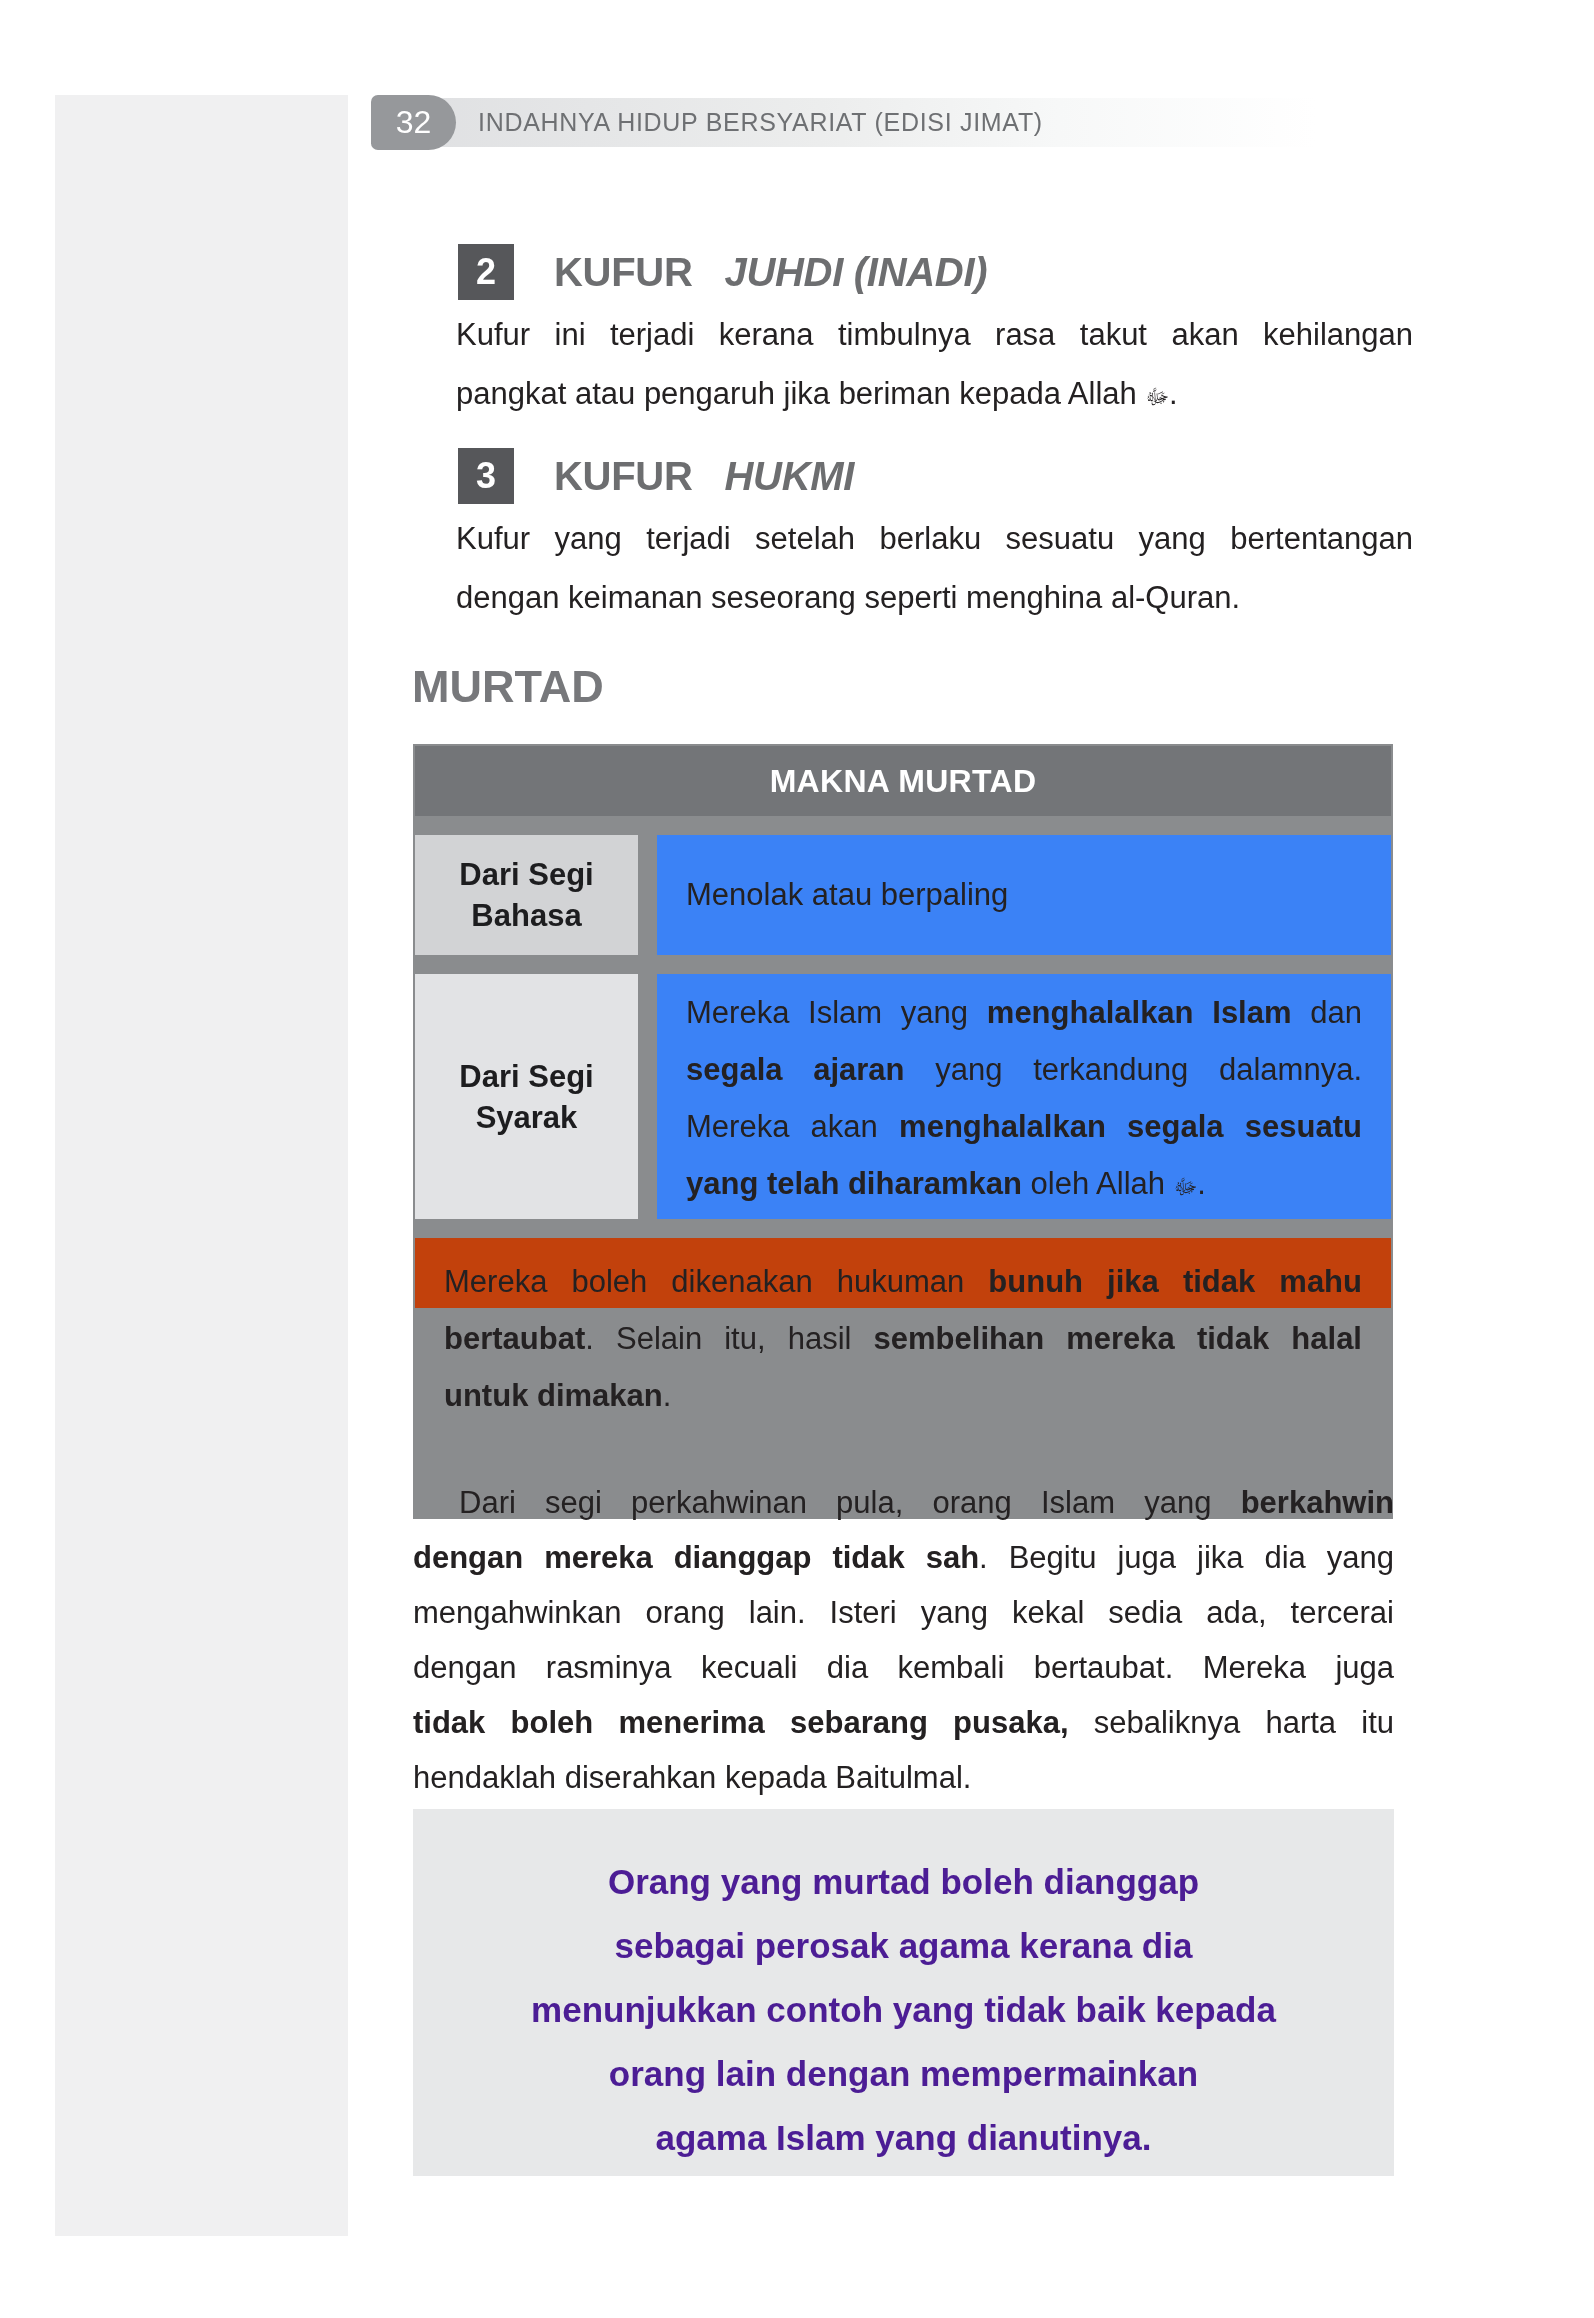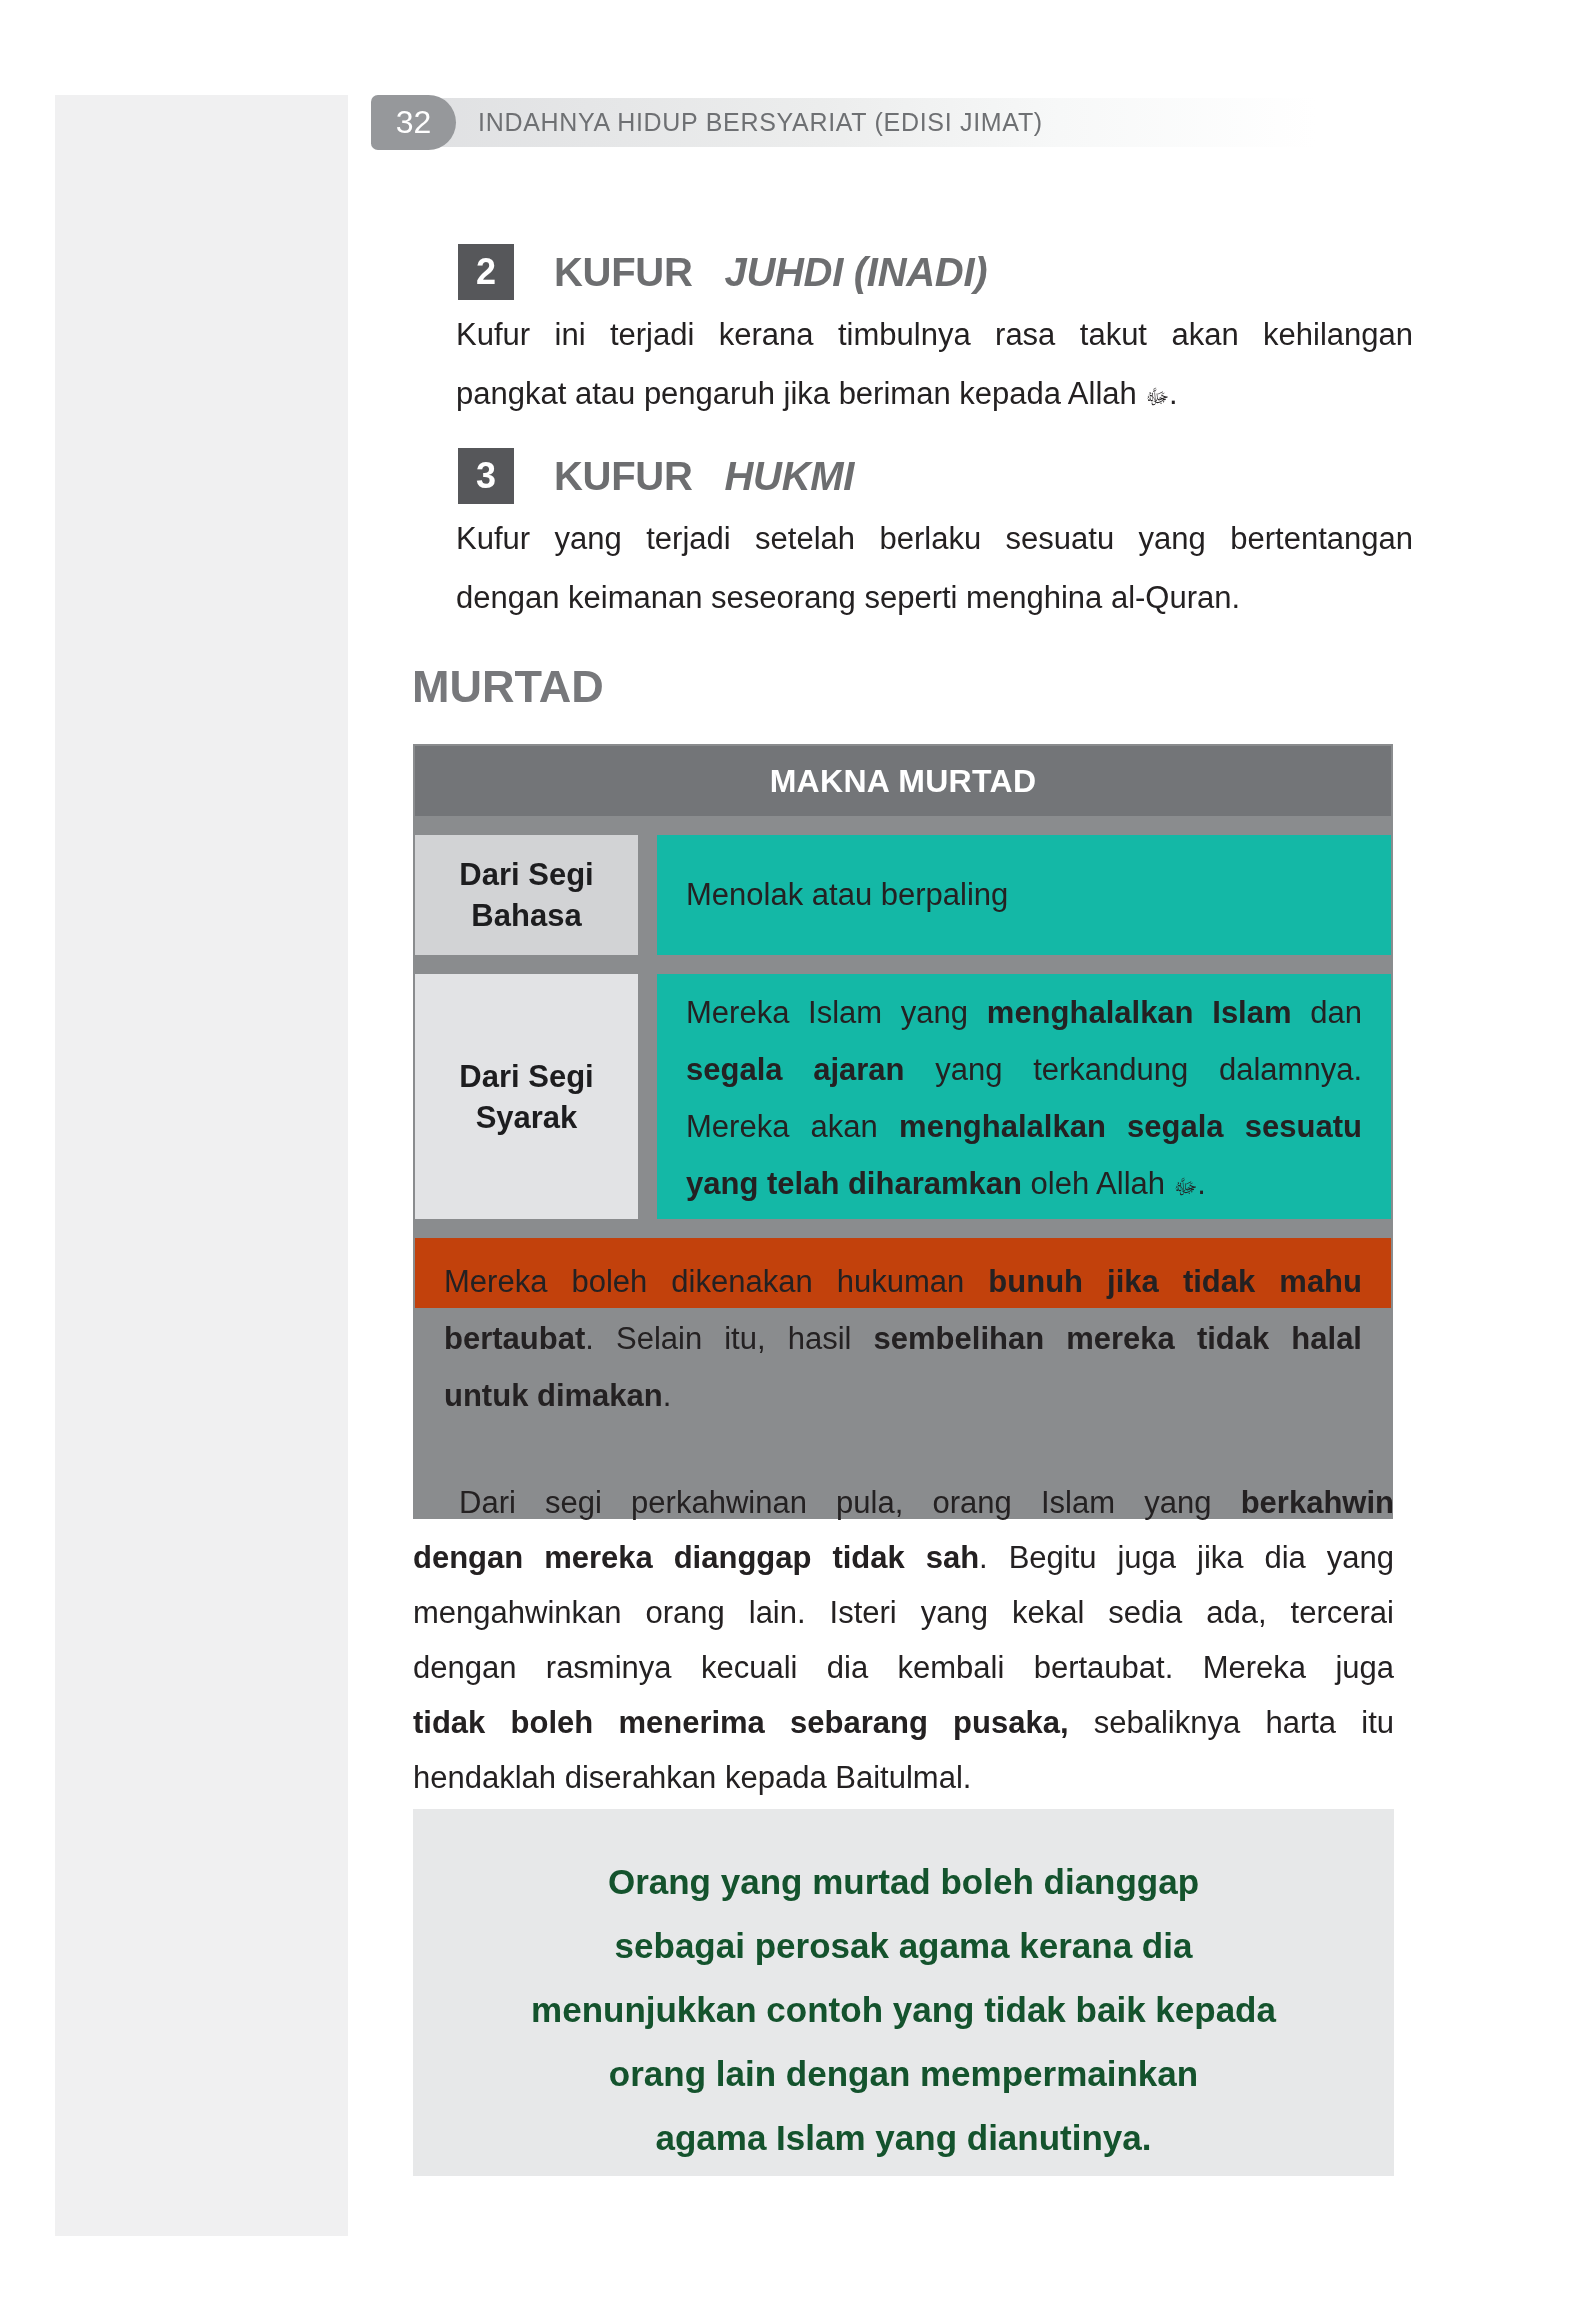--- a/index.html
+++ b/index.html
@@ -61,7 +61,7 @@
     font-size:31px;font-weight:700;line-height:41px;color:#1d1d1f;text-align:center;}
   .label-cell.r1{background:var(--label-bg);}
   .label-cell.r2{background:var(--label-bg-alt);}
-  .content-cell{background:#14b8a6;padding:0 29px;font-size:31px;color:var(--body-text);}
+  .content-cell{background:#3b82f6;padding:0 29px;font-size:31px;color:var(--body-text);}
   .content-cell.r1c{display:flex;align-items:center;}
   .content-cell.r2c{padding-top:9.8px;line-height:57px;}
   .hukum-cell{grid-column:1/3;background:#c2410c;padding:15.4px 29px 0 29px;font-size:31px;line-height:57px;color:var(--body-text);}

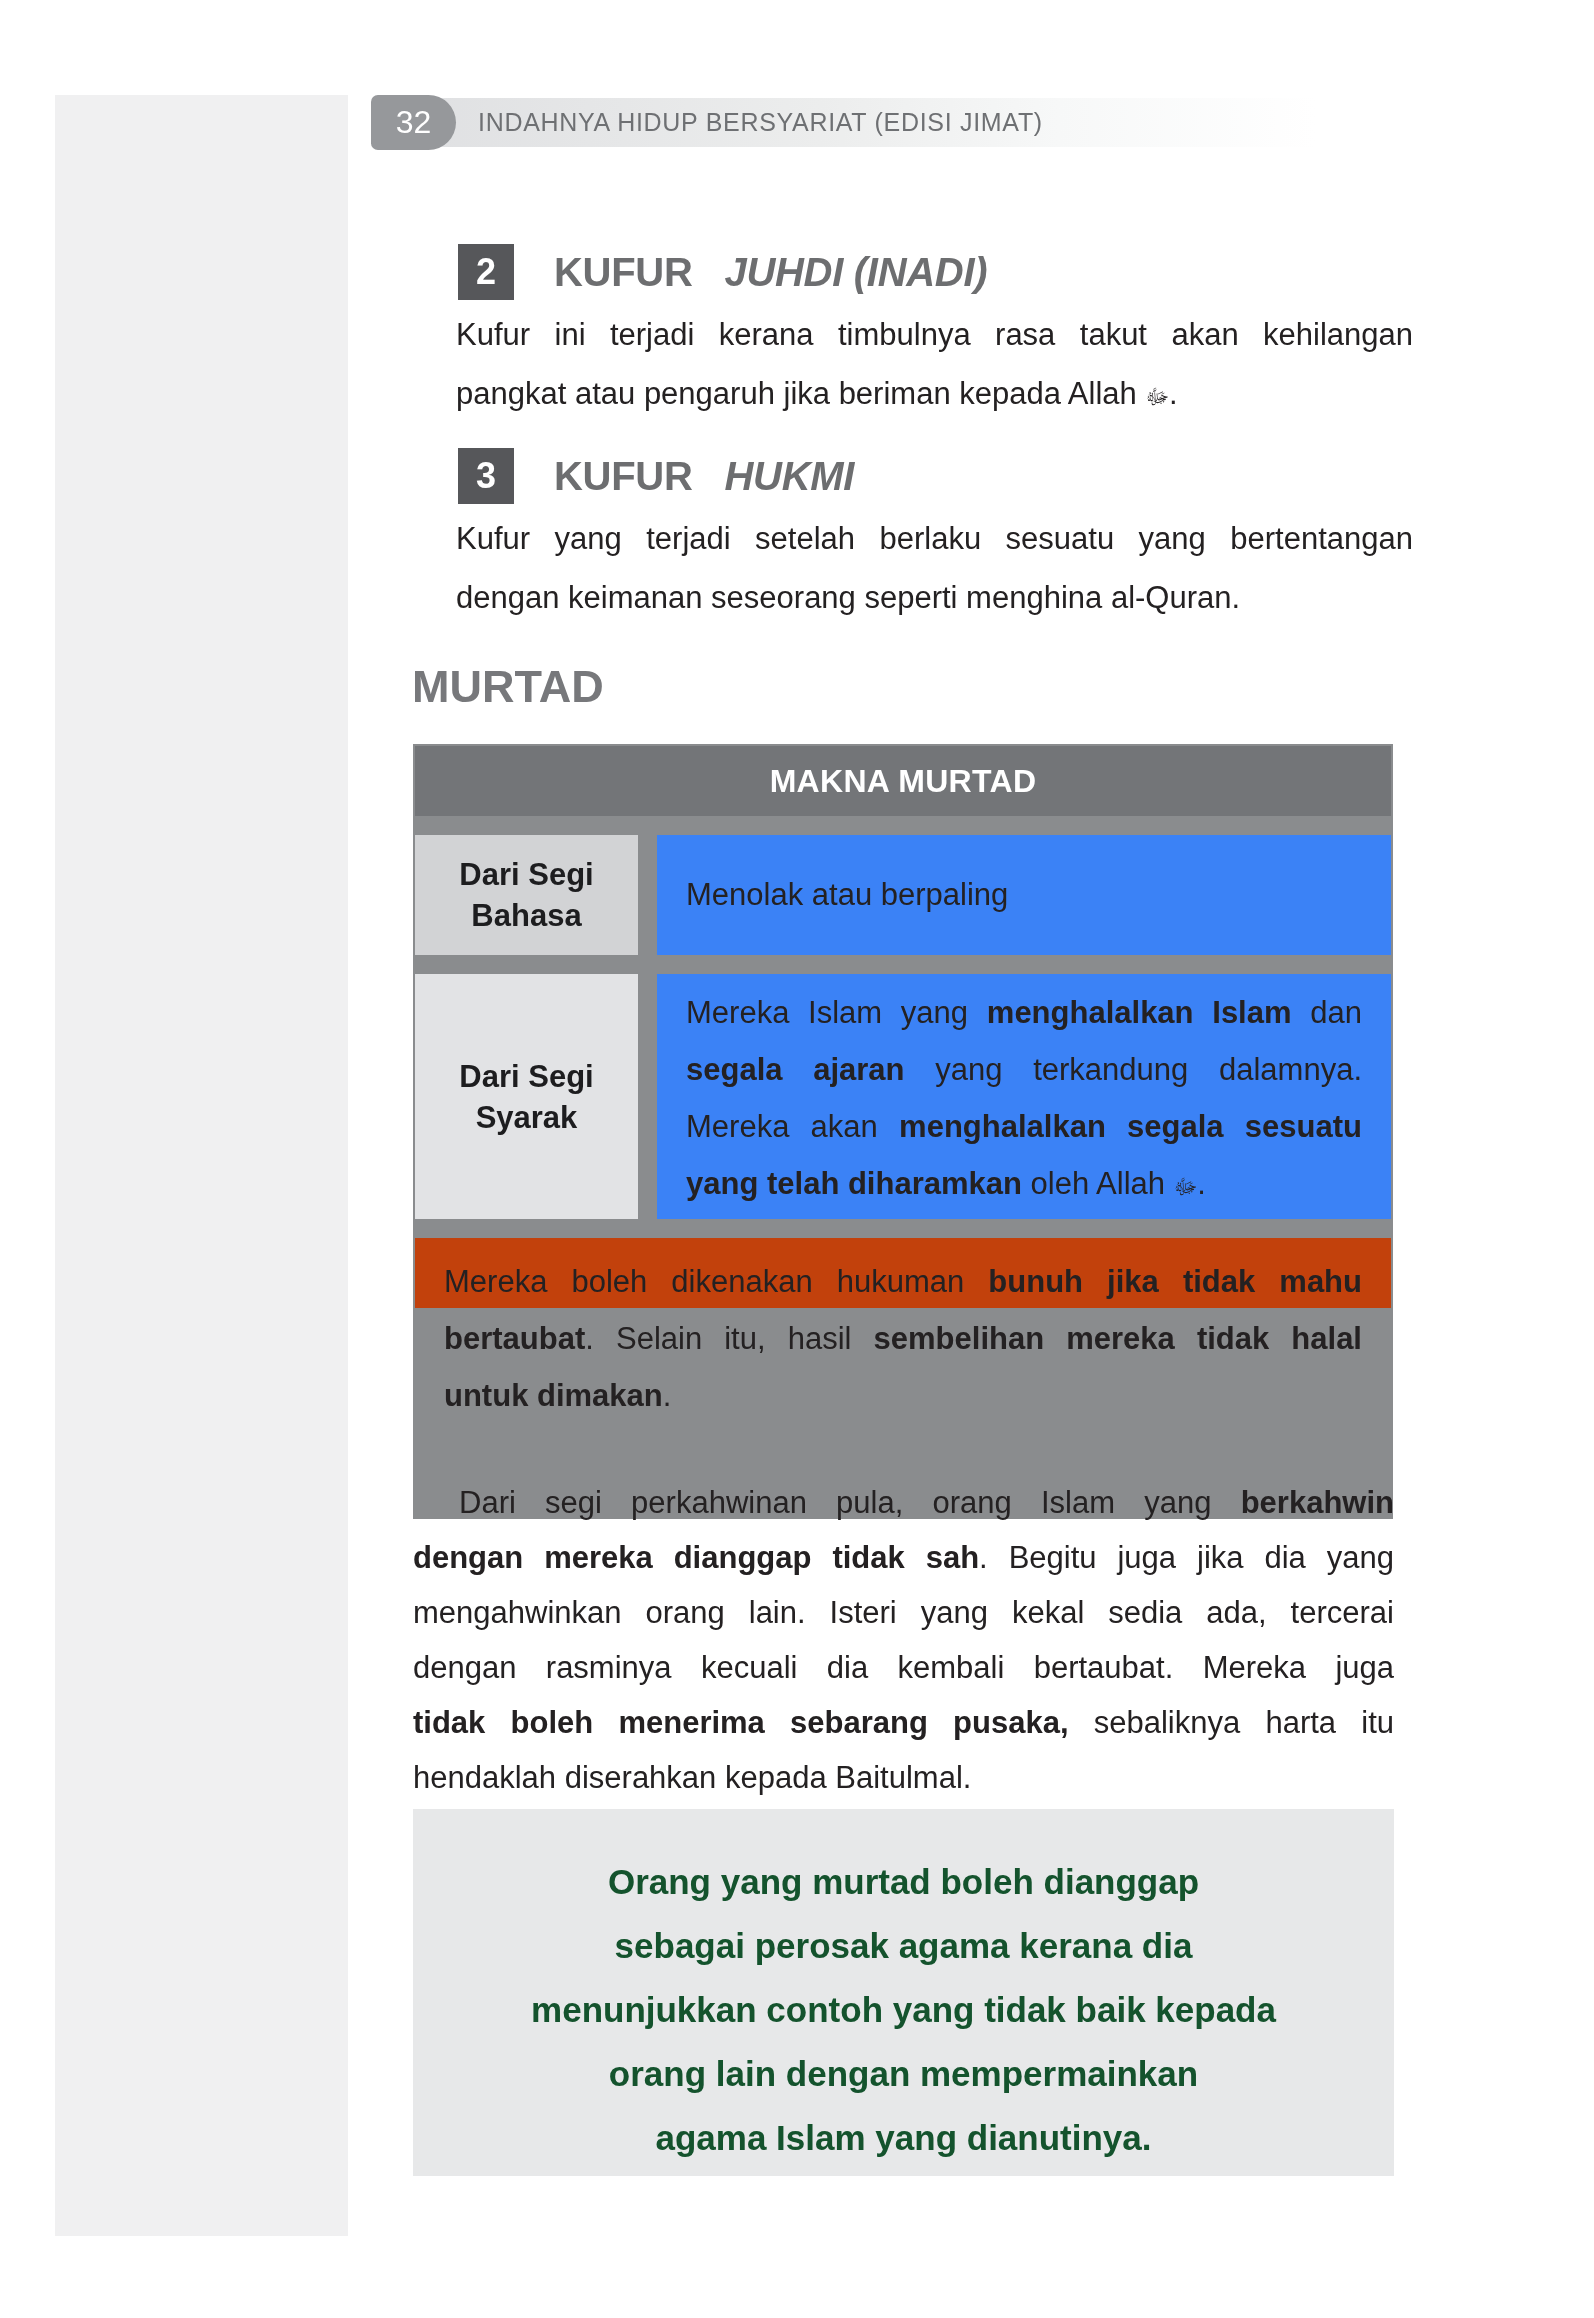--- a/index.html
+++ b/index.html
@@ -70,7 +70,7 @@
   .para .line.indent{text-indent:46px;}
 
   .quote{position:absolute;left:413px;top:1809px;width:981px;height:367px;background:var(--quote-bg);}
-  .quote-text{padding-top:41px;text-align:center;font-size:35px;font-weight:700;line-height:64px;color:#14532d;}
+  .quote-text{padding-top:41px;text-align:center;font-size:35px;font-weight:700;line-height:64px;color:#4c1d95;}
 </style>
 </head>
 <body>

